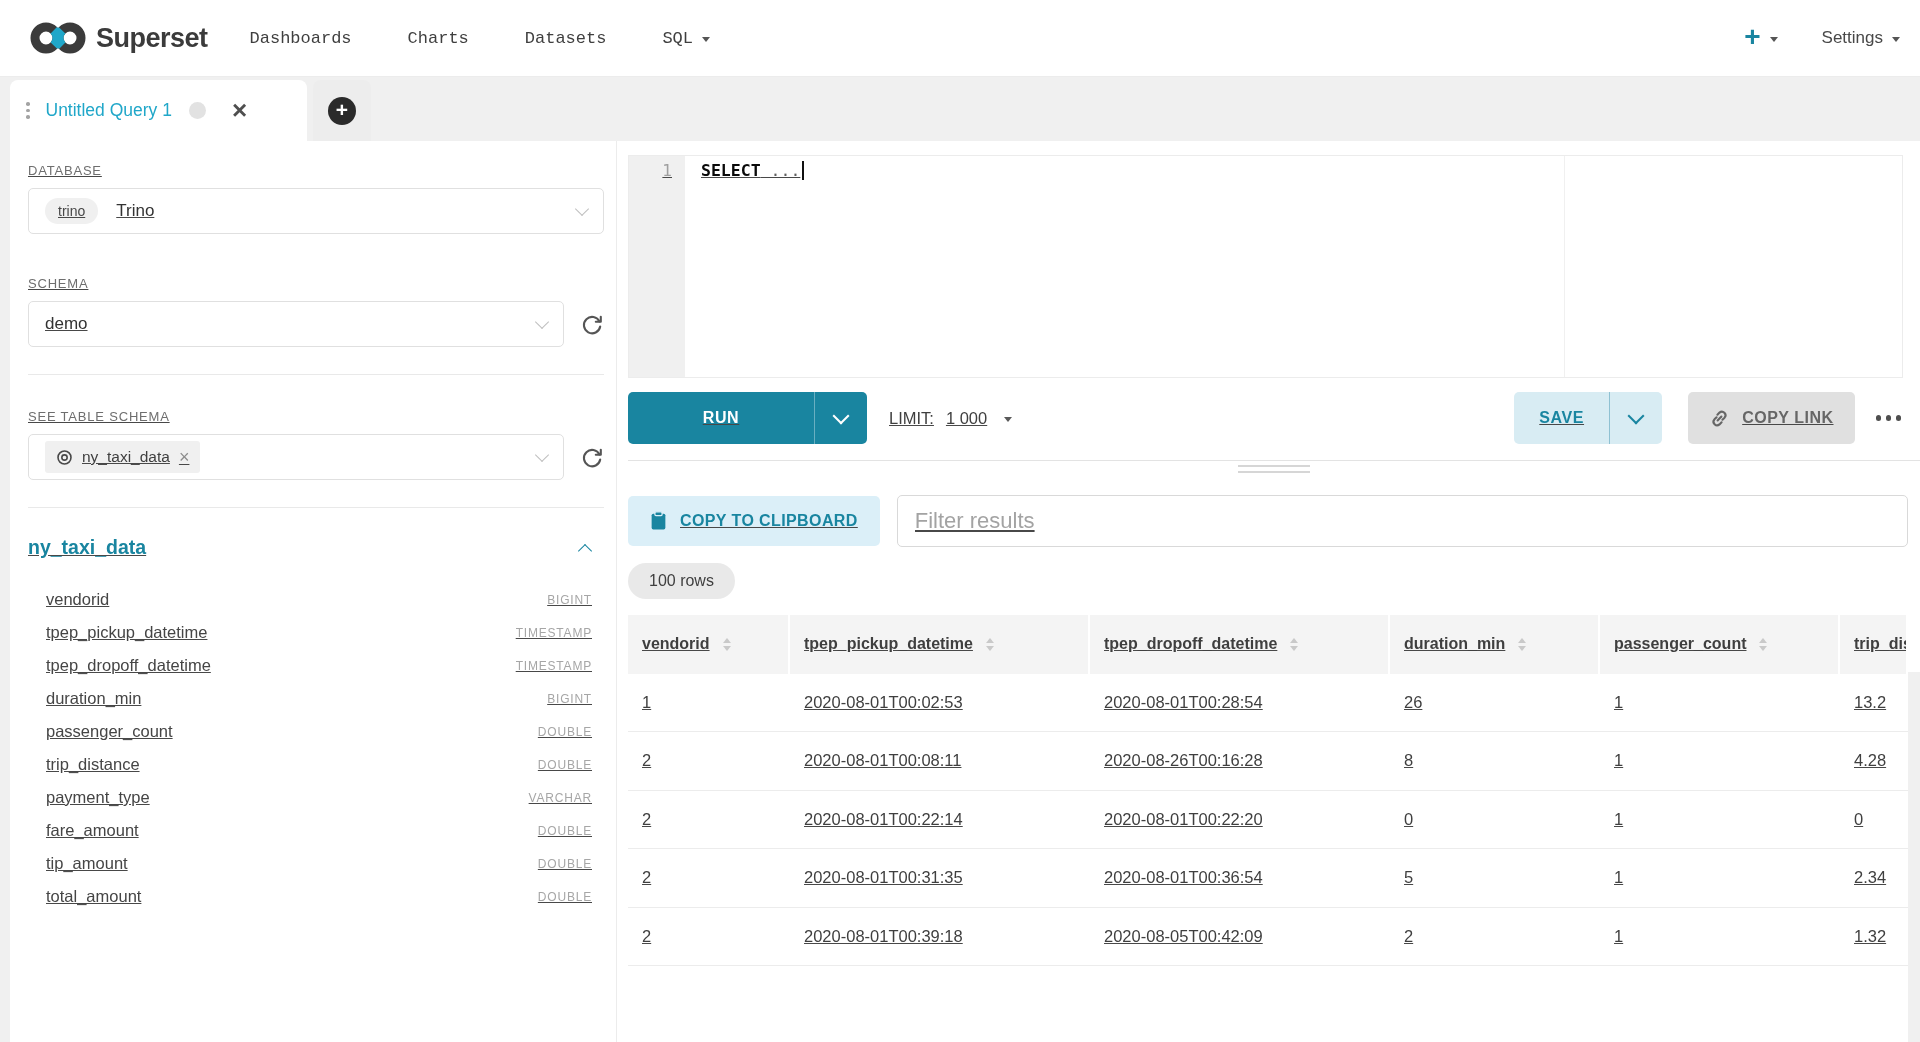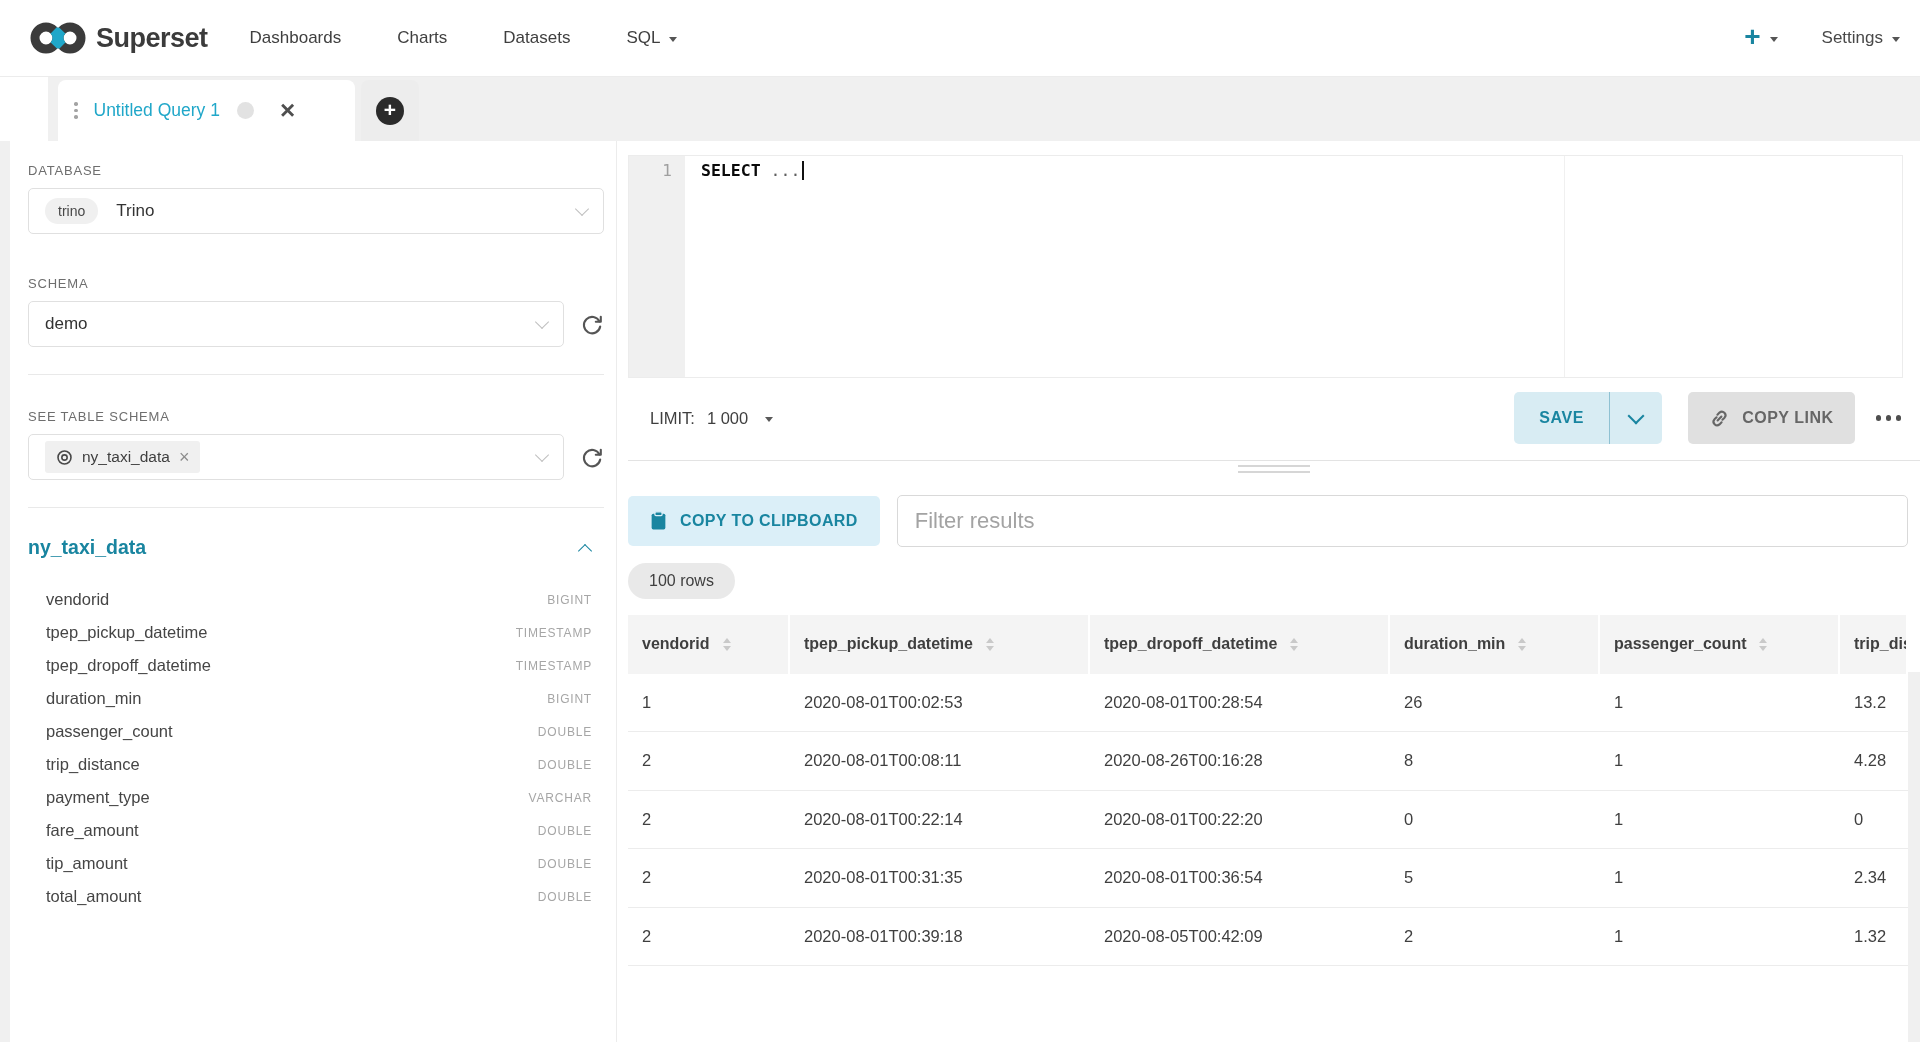--- a/index.html
+++ b/index.html
@@ -14,7 +14,7 @@
   .logo { display:flex; align-items:center; gap:10px; cursor:pointer; }
   .logo-mark { width:56px; height:36px; }
   .logo-text { font-size:27px; font-weight:bold; color:#3b3b3b; letter-spacing:-0.5px; }
-  .nav-items { display:flex; align-items:center; gap:56px; margin-left:42px; }
+  .nav-items { display:flex; align-items:center; gap:56px; margin-left:42px;font-family:Liberation Mono, monospace; }
   .nav-item { font-size:17px; color:#3f3f3f; display:flex; align-items:center; gap:9px; cursor:pointer; }
   .caret { width:0; height:0; border-left:5px solid transparent; border-right:5px solid transparent; border-top:6px solid #555; margin-top:3px; }
   .caret.small { border-left-width:4px; border-right-width:4px; border-top-width:5px; }

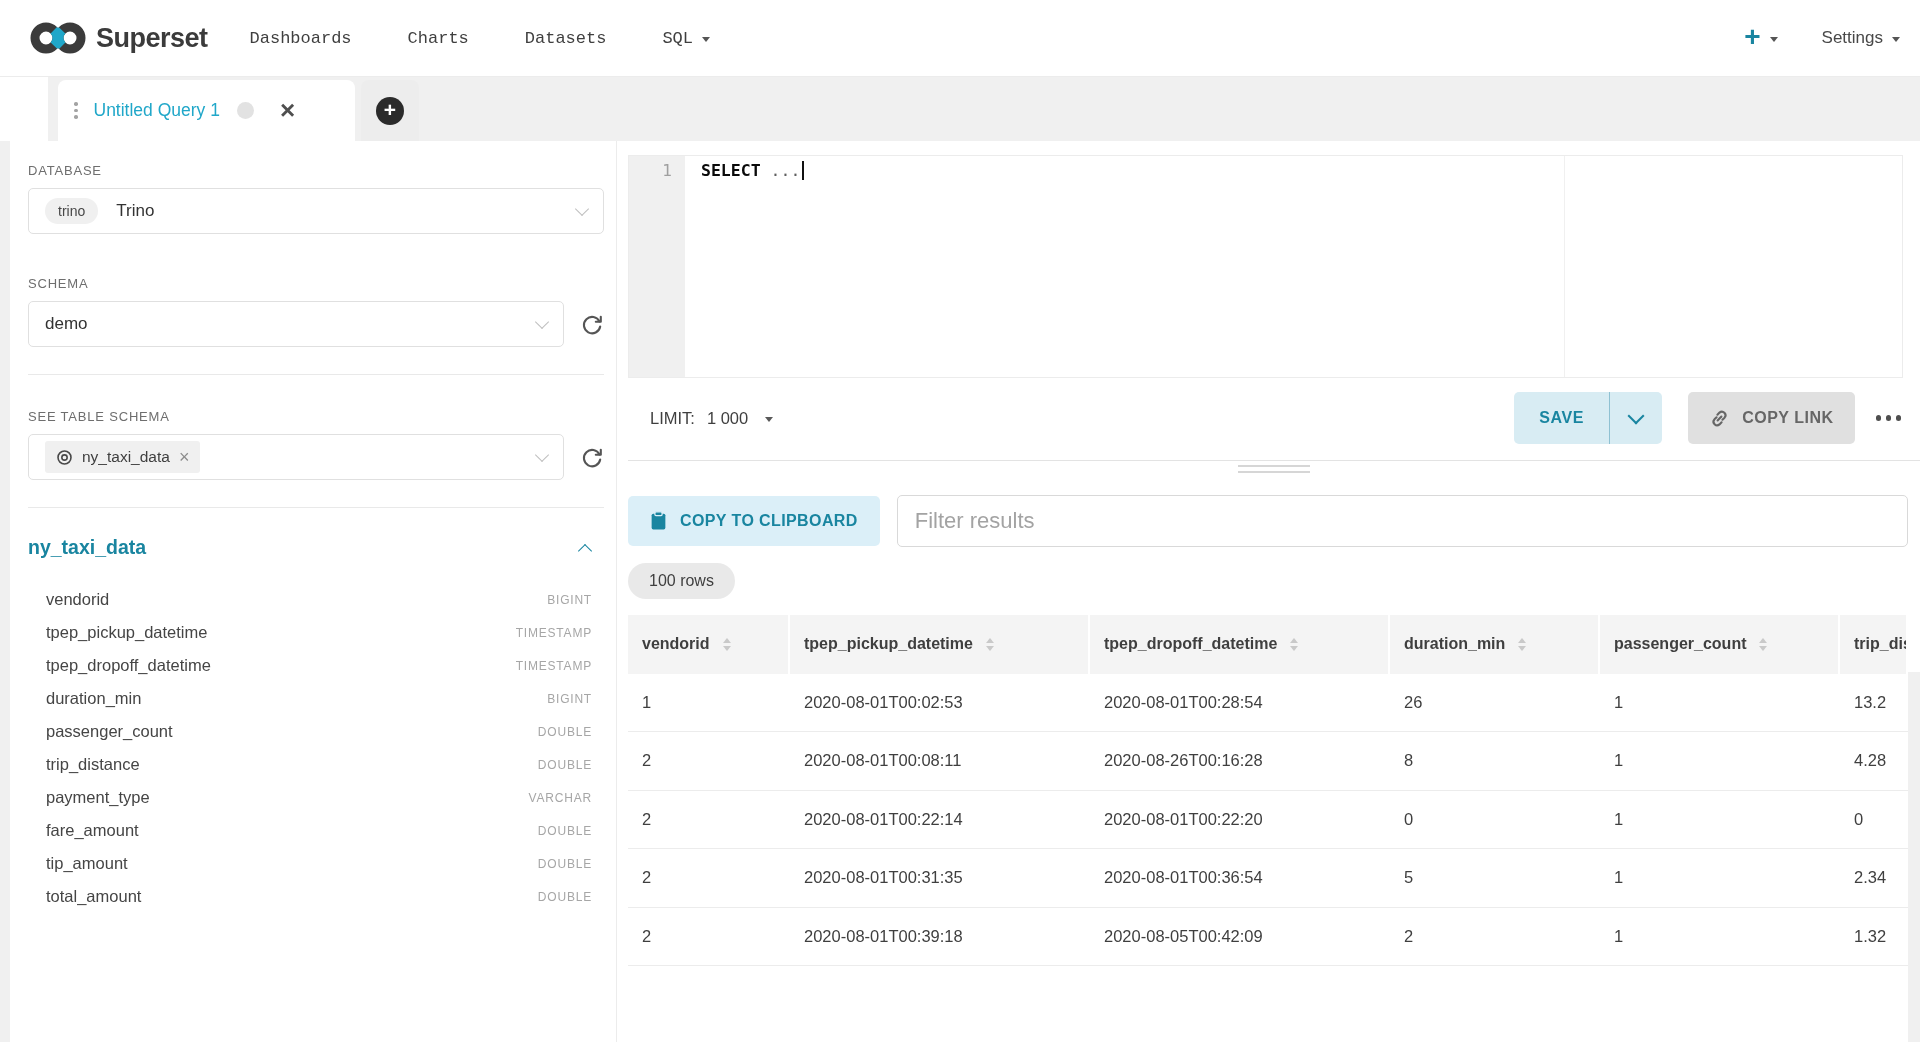--- a/index.html
+++ b/index.html
@@ -24,7 +24,7 @@
   .settings-link { display:flex; align-items:center; gap:9px; font-size:17px; cursor:pointer; }
 
   
-  .tabstrip { height:64px; background:#f0f0f0; display:flex; align-items:flex-end; padding-left:10px;margin-left:48px; }
+  .tabstrip { height:64px; background:#f0f0f0; display:flex; align-items:flex-end; padding-left:10px; }
   .qtab { width:297px; height:61px; background:#fff; border-radius:8px 8px 0 0; display:flex; align-items:center; padding:0 16px 0 16px; }
   .tab-handle { display:flex; flex-direction:column; gap:3px; margin-right:16px; cursor:grab; }
   .tab-handle i { width:3.5px; height:3.5px; border-radius:50%; background:#a3a3a3; }

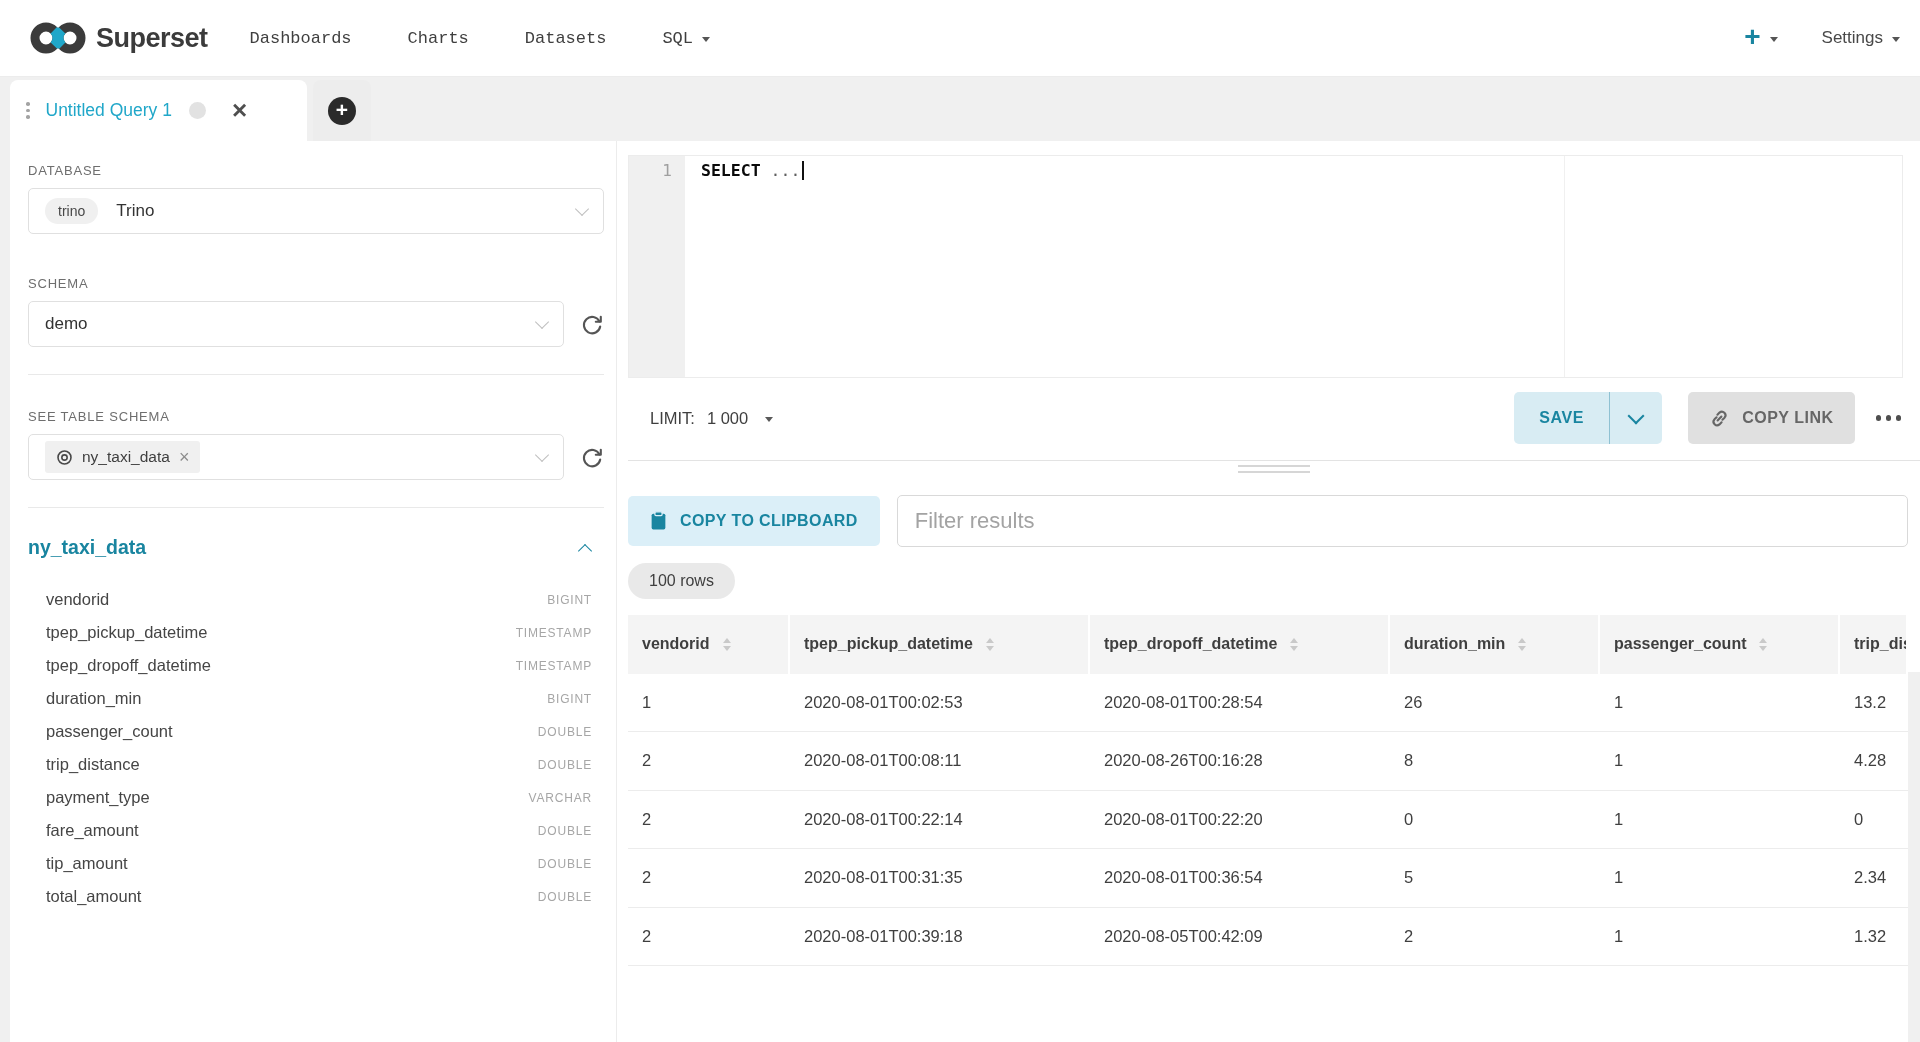--- a/index.html
+++ b/index.html
@@ -35,7 +35,7 @@
   .plus-circle { width:28px; height:28px; border-radius:50%; background:#2b2b2b; color:#fff; font-size:21px; font-weight:bold; display:flex; align-items:center; justify-content:center; line-height:1; padding-bottom:2px; }
 
   
-  .main { display:flex; height:901px; }
+  .main { display:flex; height:901px;text-decoration:underline; }
   .left-gutter { width:10px; background:#f0f0f0; flex:none; }
   .left-panel { width:607px; flex:none; background:#fff; border-right:1px solid #ececec; padding:8px 12px 0 18px; overflow:hidden; }
 

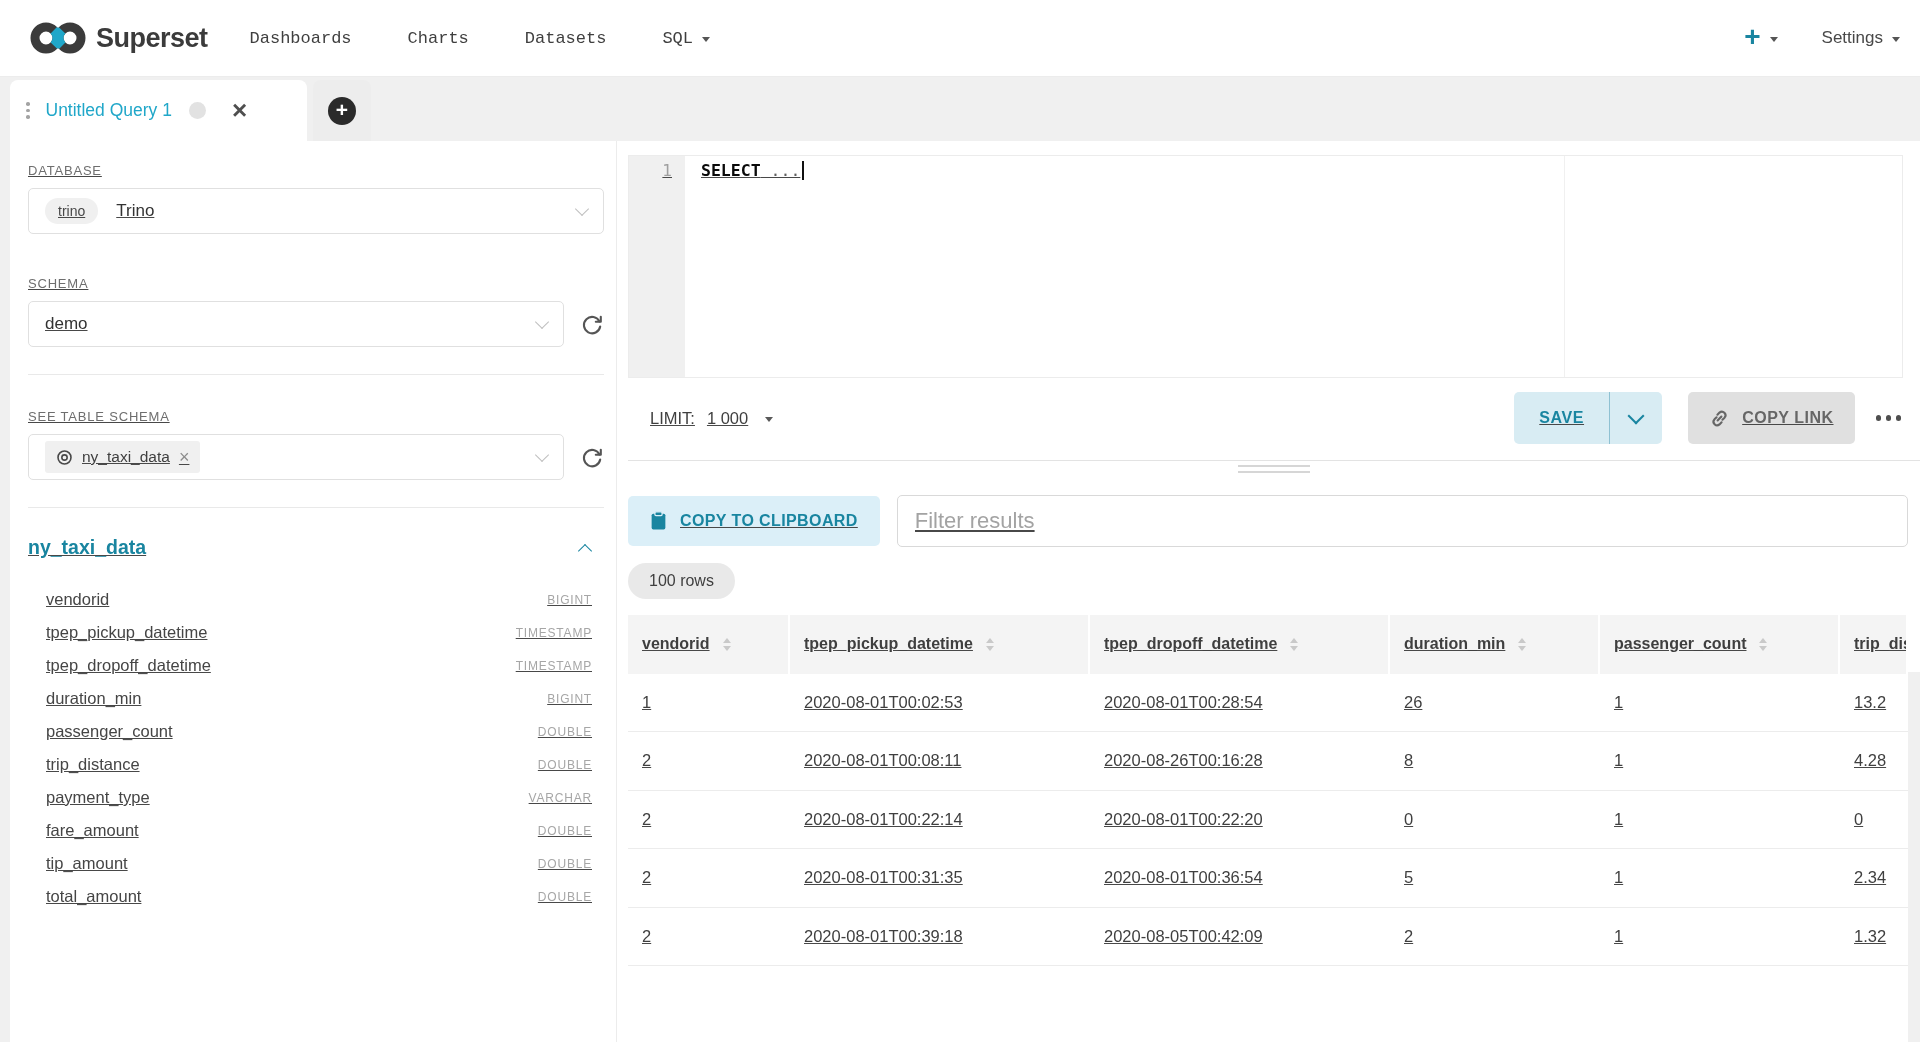--- a/index.html
+++ b/index.html
@@ -286,6 +286,12 @@
     </div>
 
     <div class="sql-toolbar">
+      <div class="split-btn">
+        <button class="run-main">RUN</button>
+        <button class="run-caret">
+            <span class="chev white"></span>
+          </button>
+      </div>
       <div class="limit-group">
         <span class="limit-label">LIMIT:</span>
         <span class="limit-value">1 000</span>

